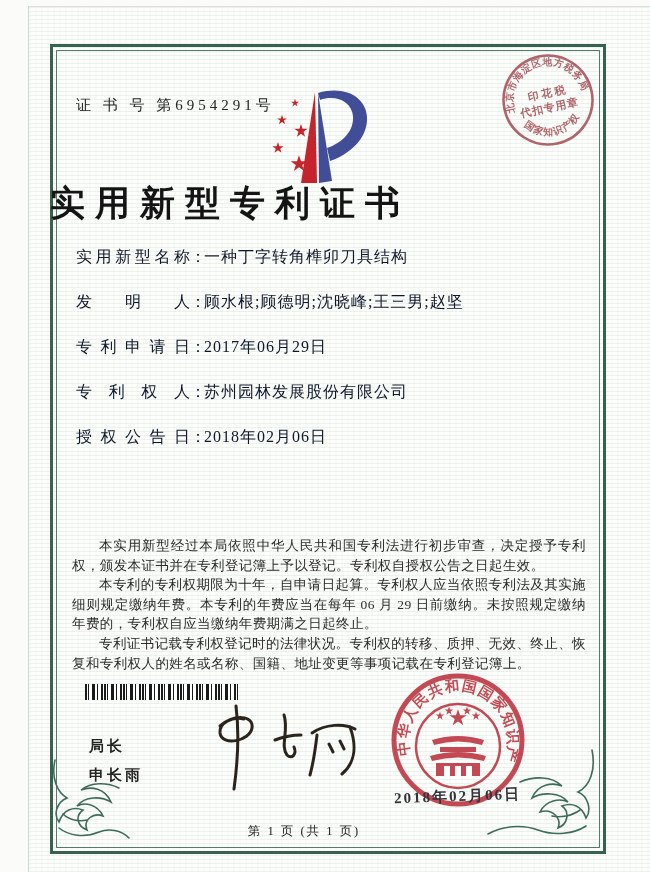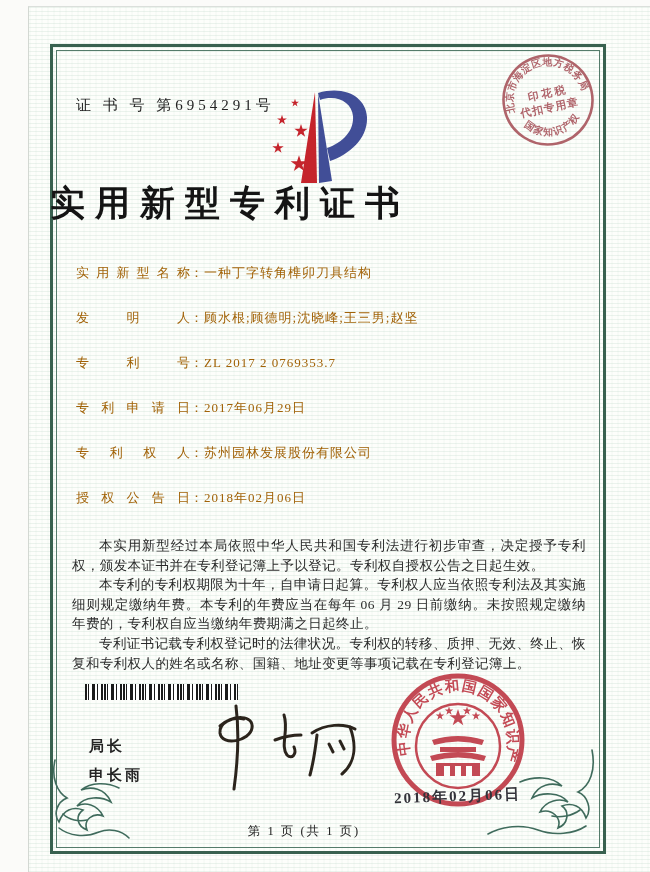--- a/index.html
+++ b/index.html
@@ -33,7 +33,7 @@
     position:absolute;left:50px;top:180px;width:602px;
     font-size:35px;font-weight:bold;letter-spacing:10px;color:#141414;
   }
-  .fields{position:absolute;left:76px;top:261px;width:480px;font-size:13px;color:#a16207;}
+  .fields{position:absolute;left:76px;top:245px;width:480px;font-size:16px;color:#0f172a;}
   .frow{margin-bottom:21px;line-height:24px;white-space:nowrap;}
   .flabel{
     display:inline-block;width:114px;vertical-align:bottom;

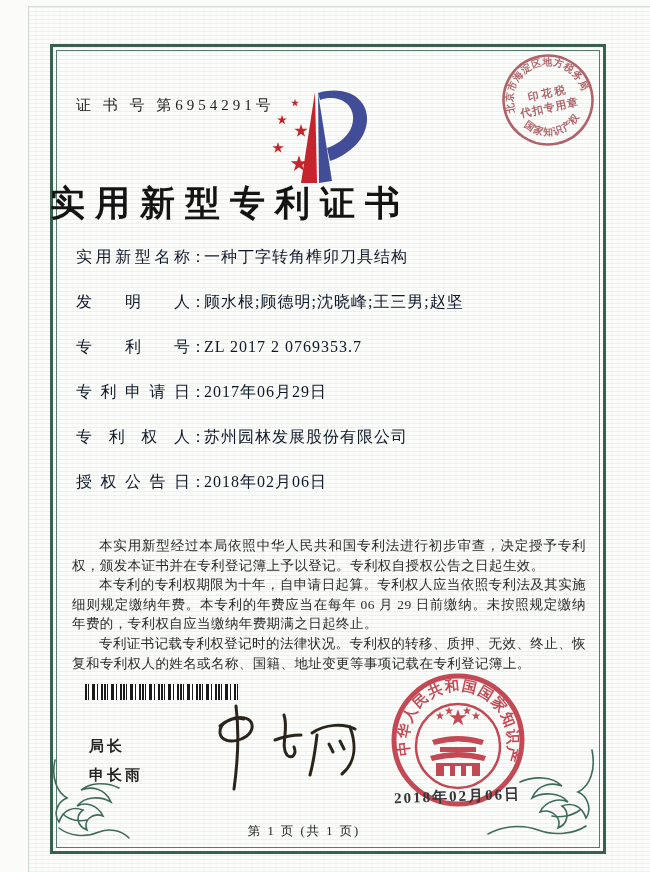--- a/index.html
+++ b/index.html
@@ -103,7 +103,6 @@
 <div class="fields">
   <div class="frow"><span class="flabel">实用新型名称</span><span class="fcolon">：</span><span class="fvalue">一种丁字转角榫卯刀具结构</span></div>
   <div class="frow"><span class="flabel">发明人</span><span class="fcolon">：</span><span class="fvalue">顾水根;顾德明;沈晓峰;王三男;赵坚</span></div>
-  <div class="frow"><span class="flabel">专利号</span><span class="fcolon">：</span><span class="fvalue">ZL 2017 2 0769353.7</span></div>
   <div class="frow"><span class="flabel">专利申请日</span><span class="fcolon">：</span><span class="fvalue">2017年06月29日</span></div>
   <div class="frow"><span class="flabel">专利权人</span><span class="fcolon">：</span><span class="fvalue">苏州园林发展股份有限公司</span></div>
   <div class="frow"><span class="flabel">授权公告日</span><span class="fcolon">：</span><span class="fvalue">2018年02月06日</span></div>

